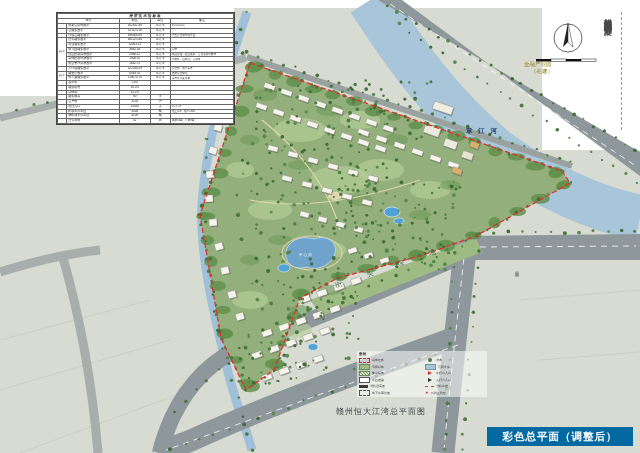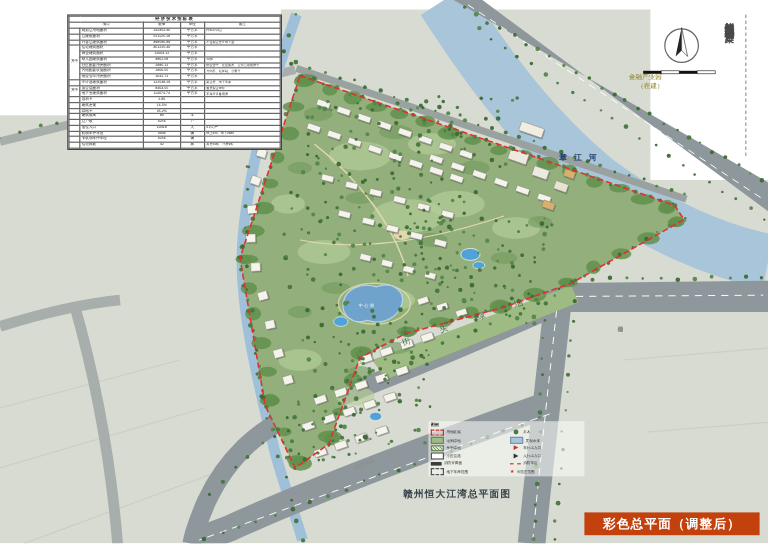--- a/index.html
+++ b/index.html
@@ -44,7 +44,7 @@
   #vertical-title{position:absolute;left:601px;top:12px;height:140px;writing-mode:vertical-rl;
     font-size:8px;font-weight:600;letter-spacing:.6px;color:#4a4a4a;}
   #title-dotline{position:absolute;left:621px;top:12px;height:118px;border-left:1px dashed #9a9a9a;}
-  #plan-caption{position:absolute;left:336px;top:406px;font-size:8px;font-weight:bold;
+  #plan-caption{position:absolute;left:336px;top:406px;font-size:8px;font-weight:normal;
     letter-spacing:1px;color:#39424a;text-align:right;}
   #banner{position:absolute;left:487px;top:427px;width:146px;height:19px;background:#c2410c;
     color:#fff;display:flex;align-items:center;justify-content:center;

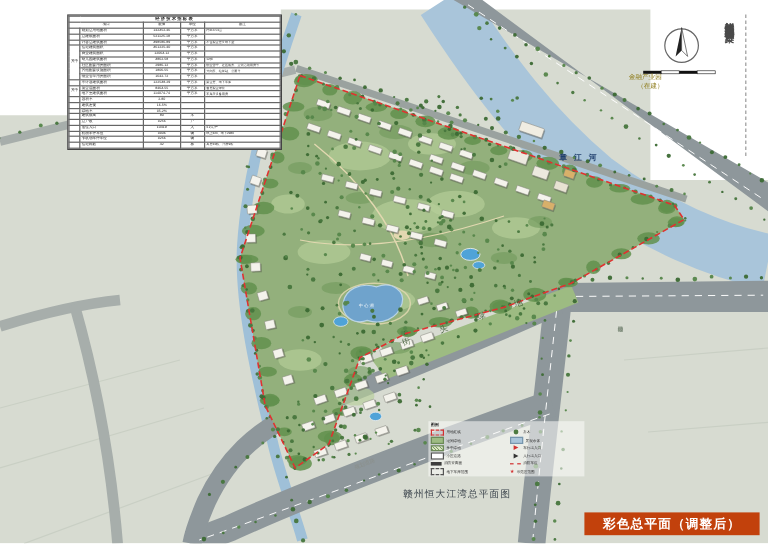--- a/index.html
+++ b/index.html
@@ -46,7 +46,7 @@
   #title-dotline{position:absolute;left:621px;top:12px;height:118px;border-left:1px dashed #9a9a9a;}
   #plan-caption{position:absolute;left:336px;top:406px;font-size:8px;font-weight:normal;
     letter-spacing:1px;color:#39424a;text-align:right;}
-  #banner{position:absolute;left:487px;top:427px;width:146px;height:19px;background:#c2410c;
+  #banner{position:absolute;left:487px;top:427px;width:146px;height:19px;background:#0369a1;
     color:#fff;display:flex;align-items:center;justify-content:center;
     font-size:10.5px;font-weight:bold;letter-spacing:1px;}
 </style>

